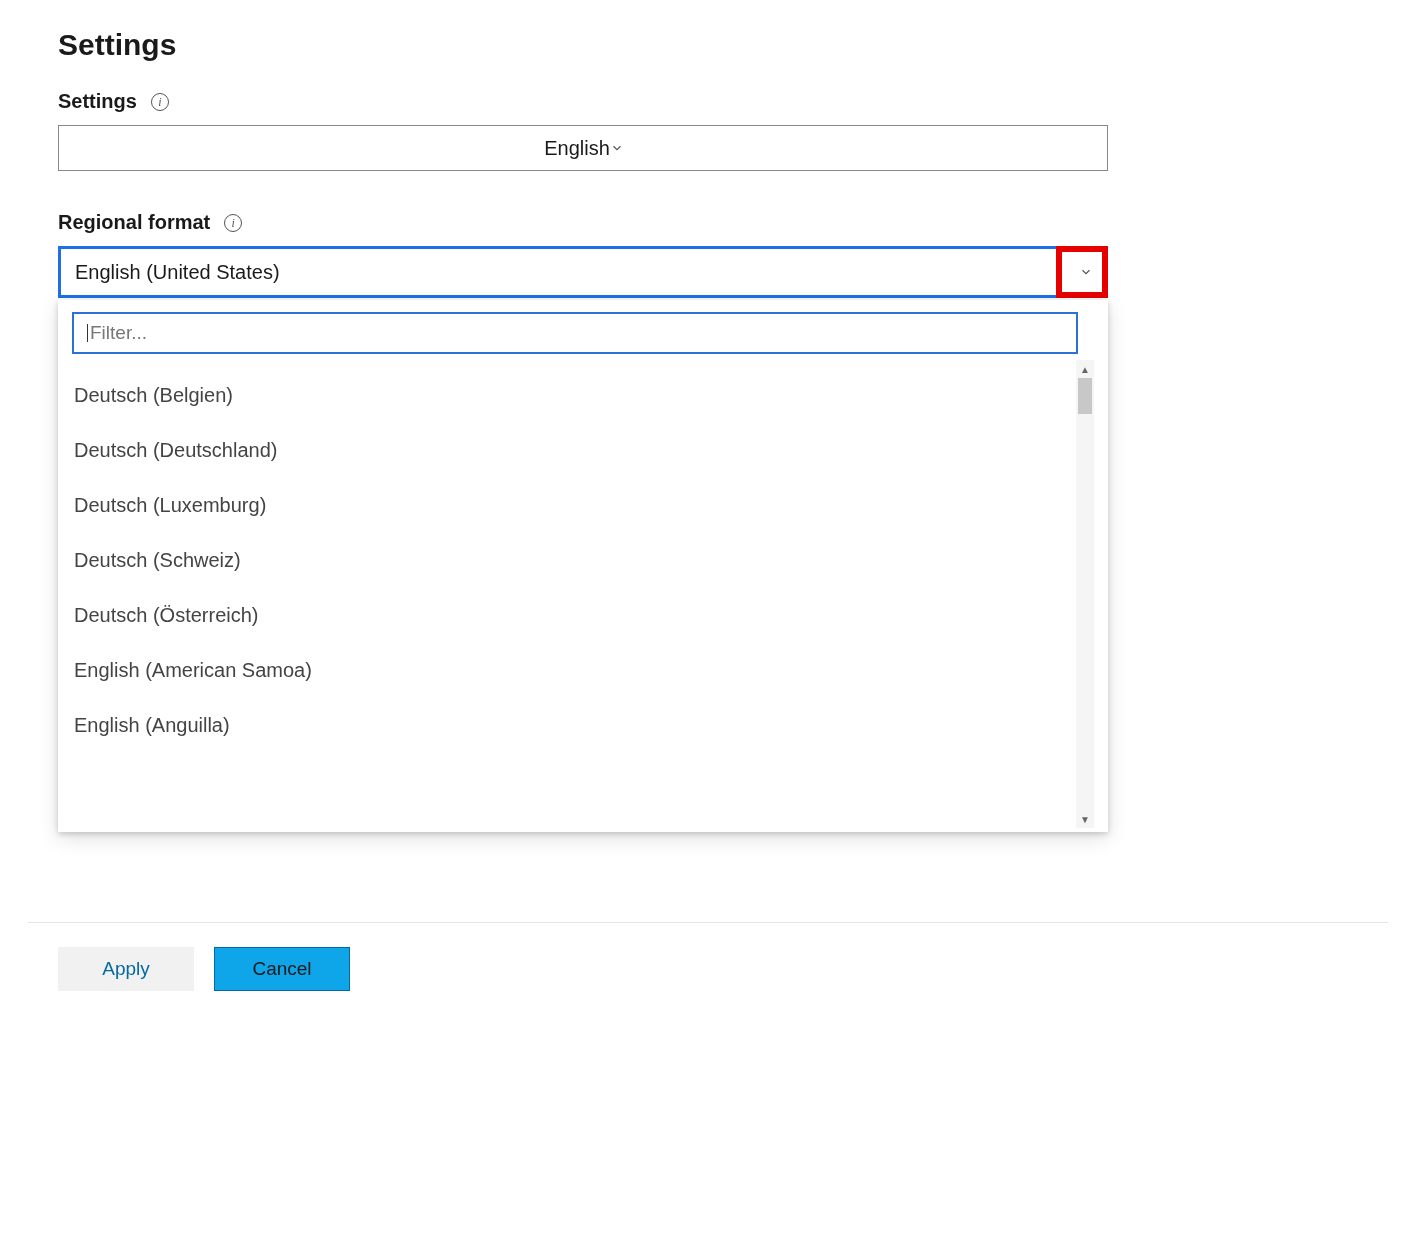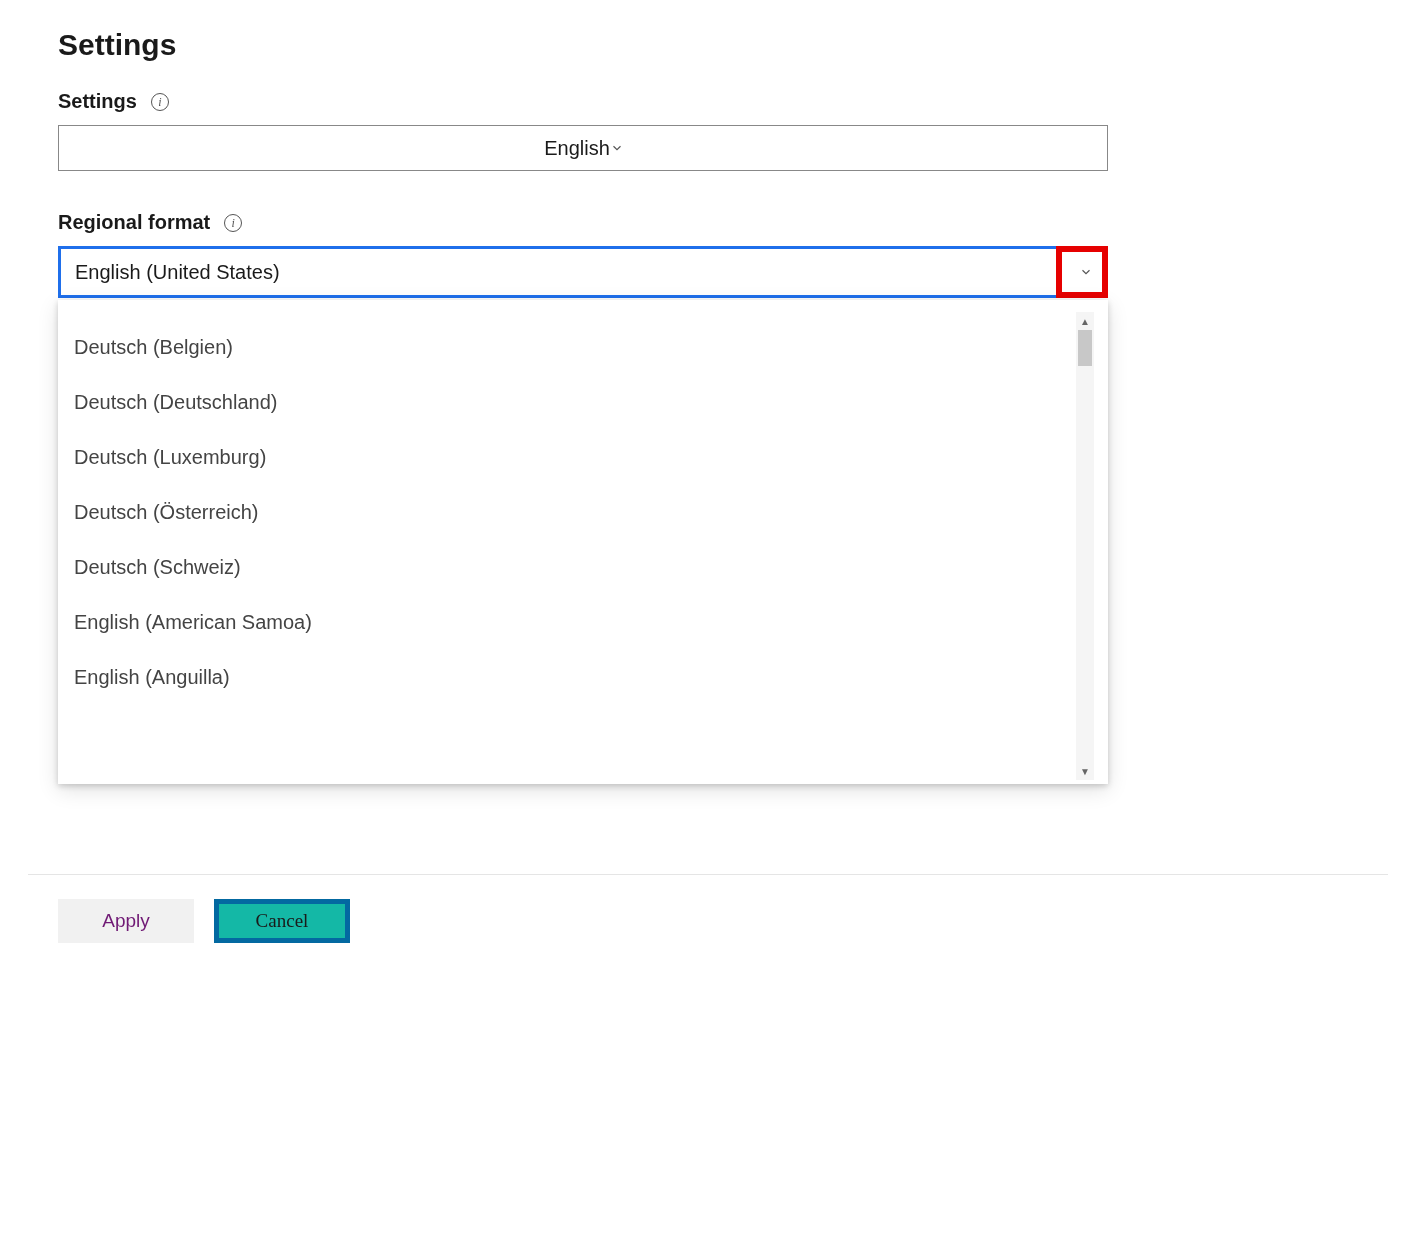--- a/index.html
+++ b/index.html
@@ -231,6 +231,12 @@
 
   <div class="dropdown">
     <div class="dropdown-inner">
+      <div class="filter-input">
+        <span class="filter-input-text">
+          <span class="caret"></span>
+          <span class="filter-placeholder">Filter...</span>
+        </span>
+      </div>
       <div class="list-container">
         <div class="list">
           <div class="option">Deutsch (Belgien)</div>

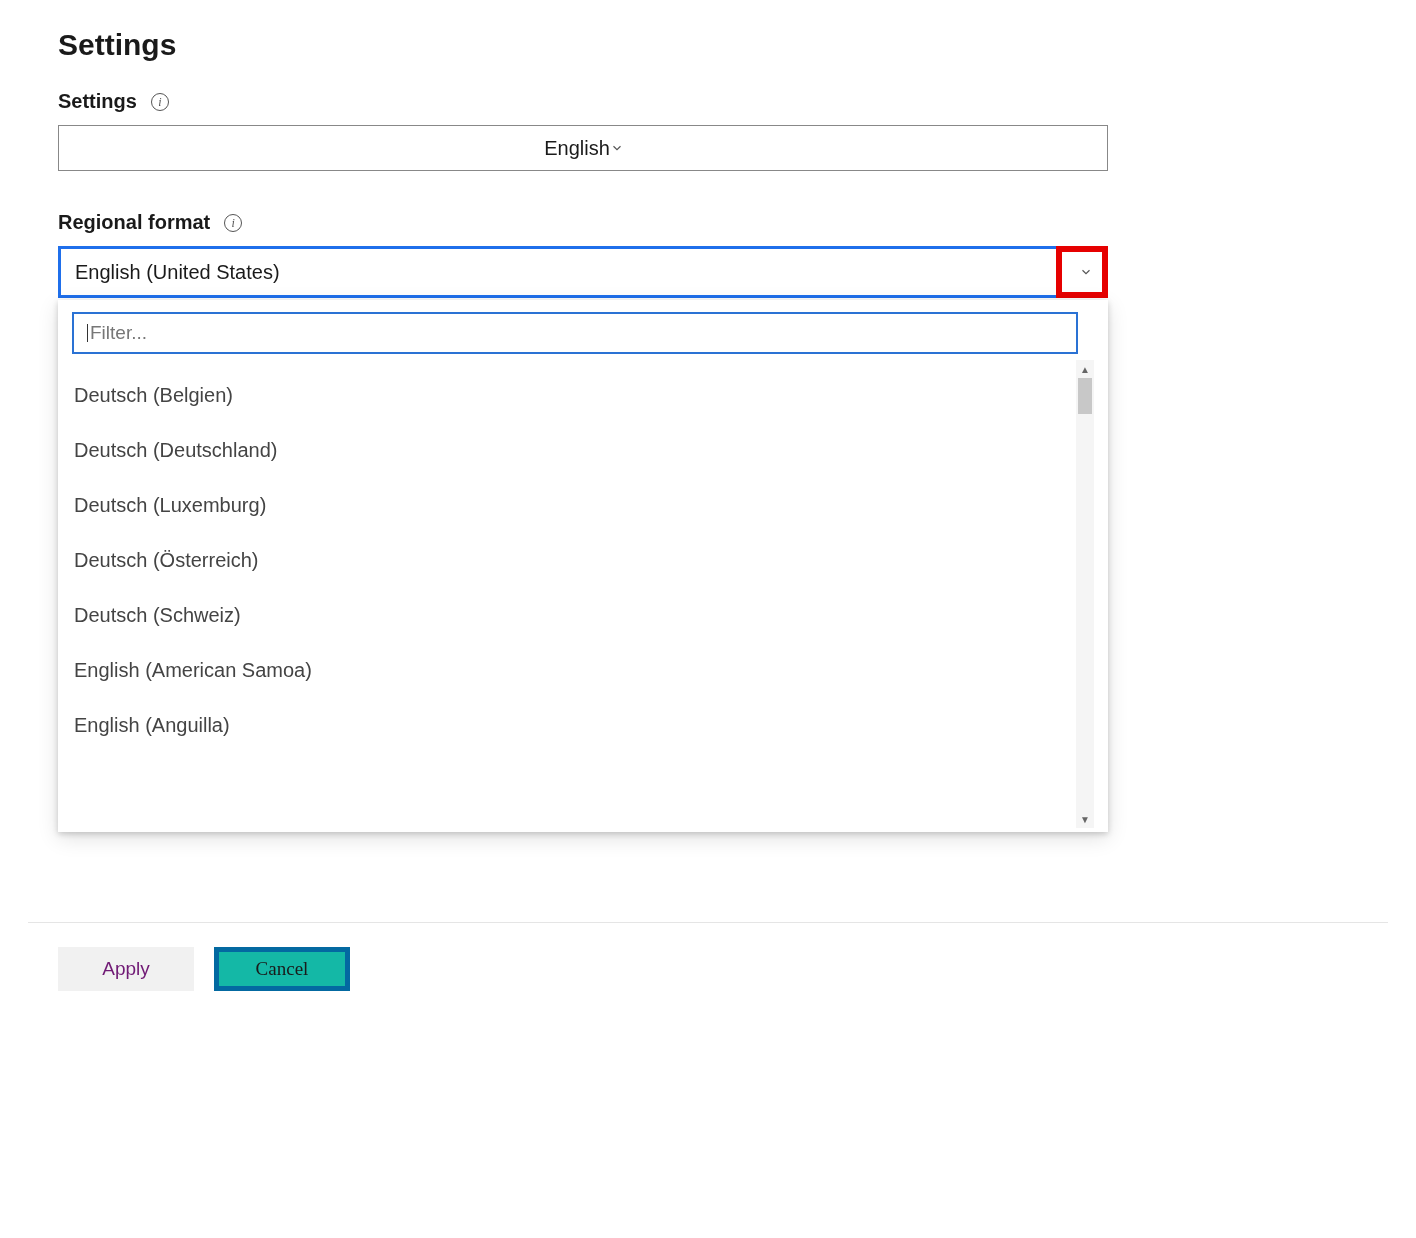--- a/index.html
+++ b/index.html
@@ -242,8 +242,8 @@
           <div class="option">Deutsch (Belgien)</div>
           <div class="option">Deutsch (Deutschland)</div>
           <div class="option">Deutsch (Luxemburg)</div>
+          <div class="option">Deutsch (Schweiz)</div>
           <div class="option">Deutsch (Österreich)</div>
-          <div class="option">Deutsch (Schweiz)</div>
           <div class="option">English (American Samoa)</div>
           <div class="option">English (Anguilla)</div>
         </div>

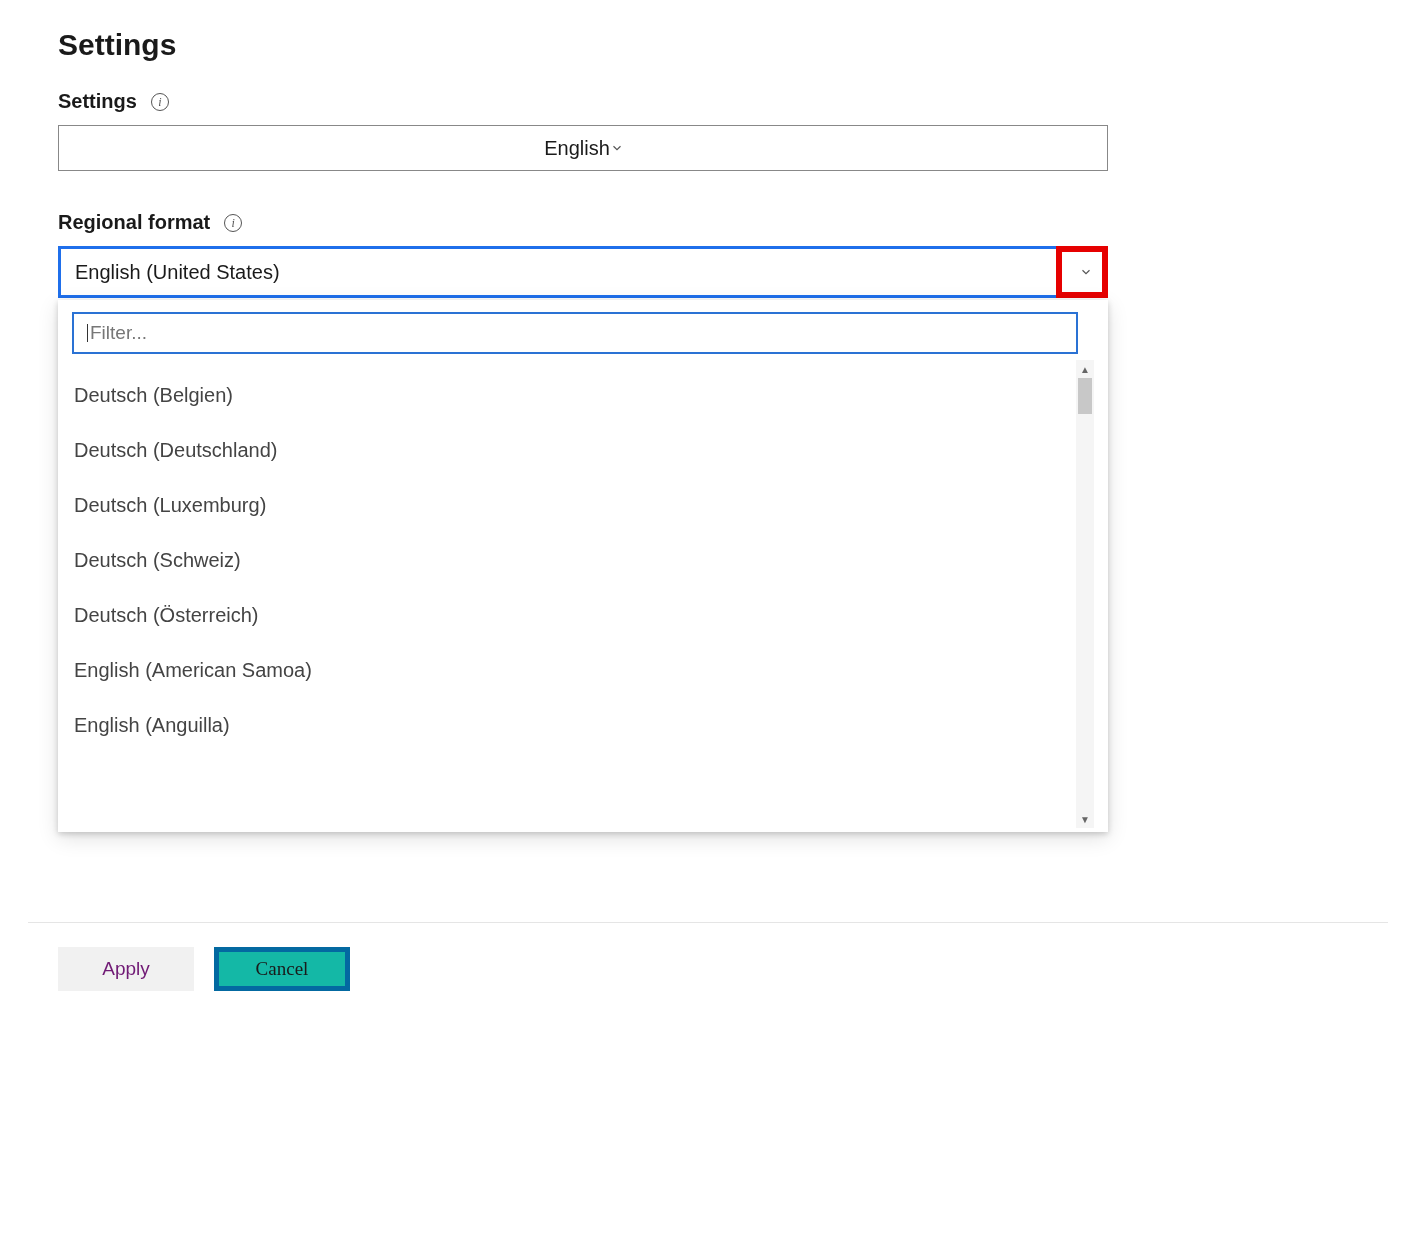--- a/index.html
+++ b/index.html
@@ -190,7 +190,7 @@
     }
     .btn-apply {
       background: #f1f1f1;
-      color: #701a75;
+      color: #0369a1;
       border: none;
     }
     .btn-cancel {

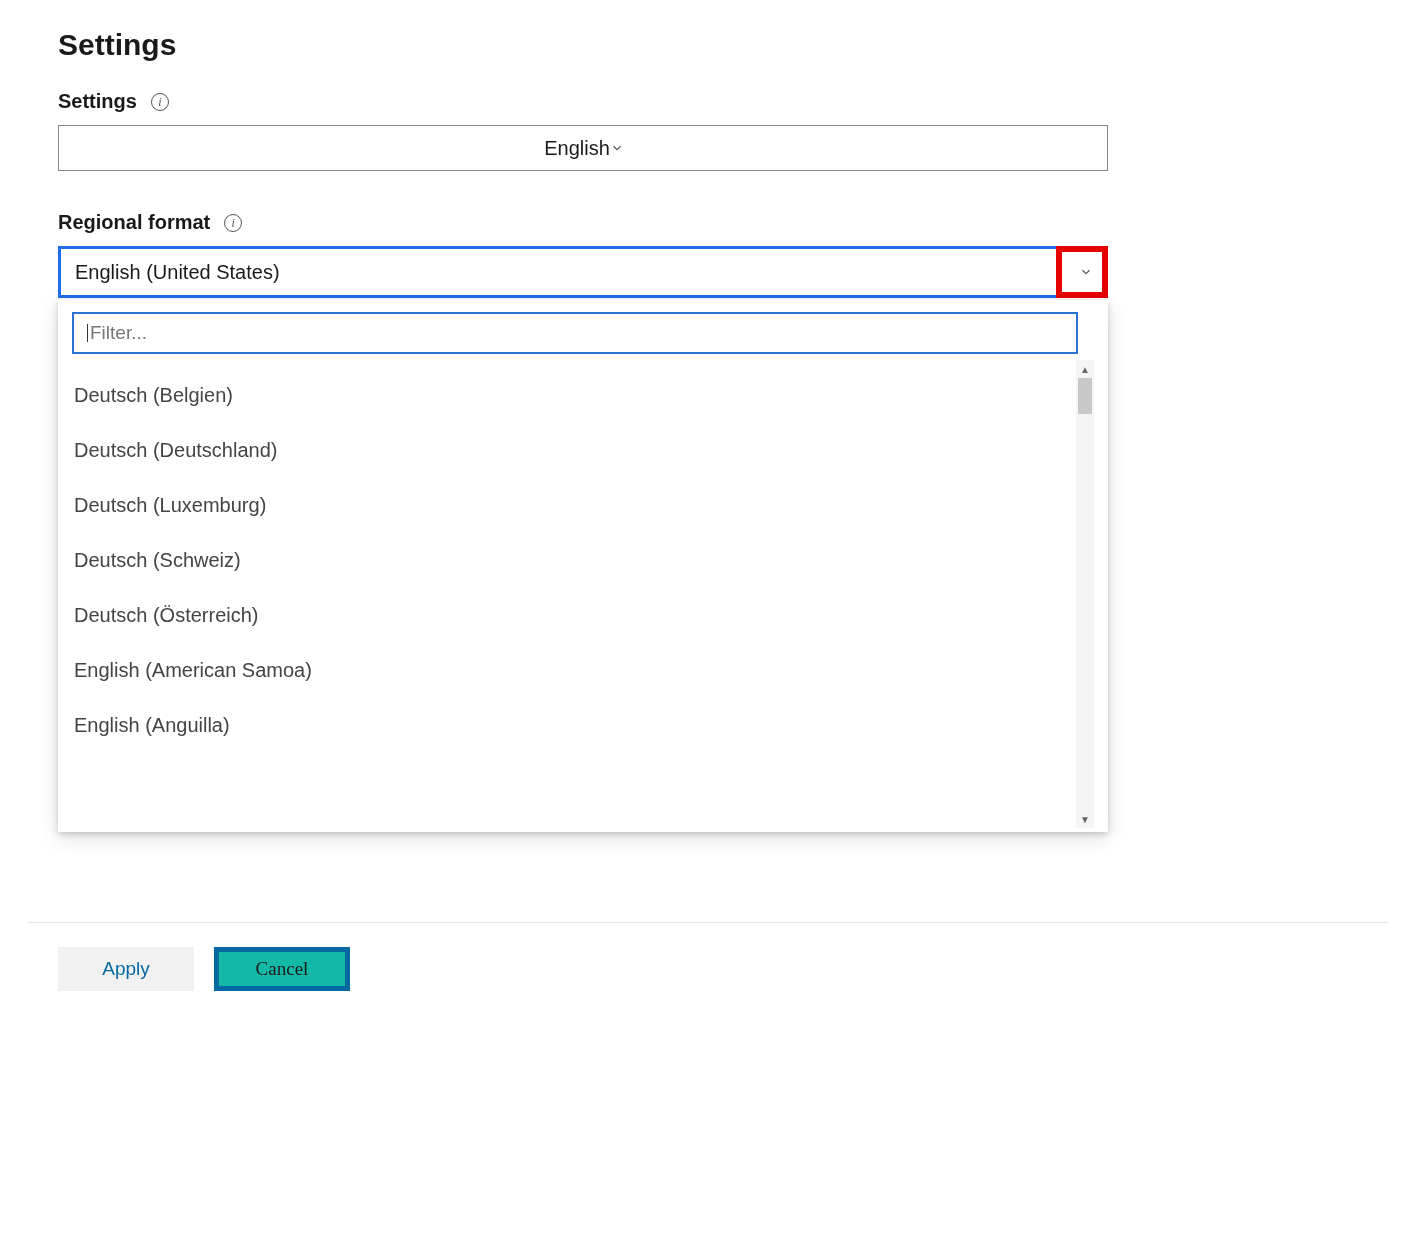--- a/index.html
+++ b/index.html
@@ -194,10 +194,9 @@
       border: none;
     }
     .btn-cancel {
-      background: #14b8a6;
-      color: #1a1a1a;
-      border: 5px solid #0369a1;
-      font-family: Liberation Serif, serif;
+      background: #0ea5e9;
+      color: #1a1a1a;
+      border: 1px solid #0369a1;
     }
   </style>
 </head>

